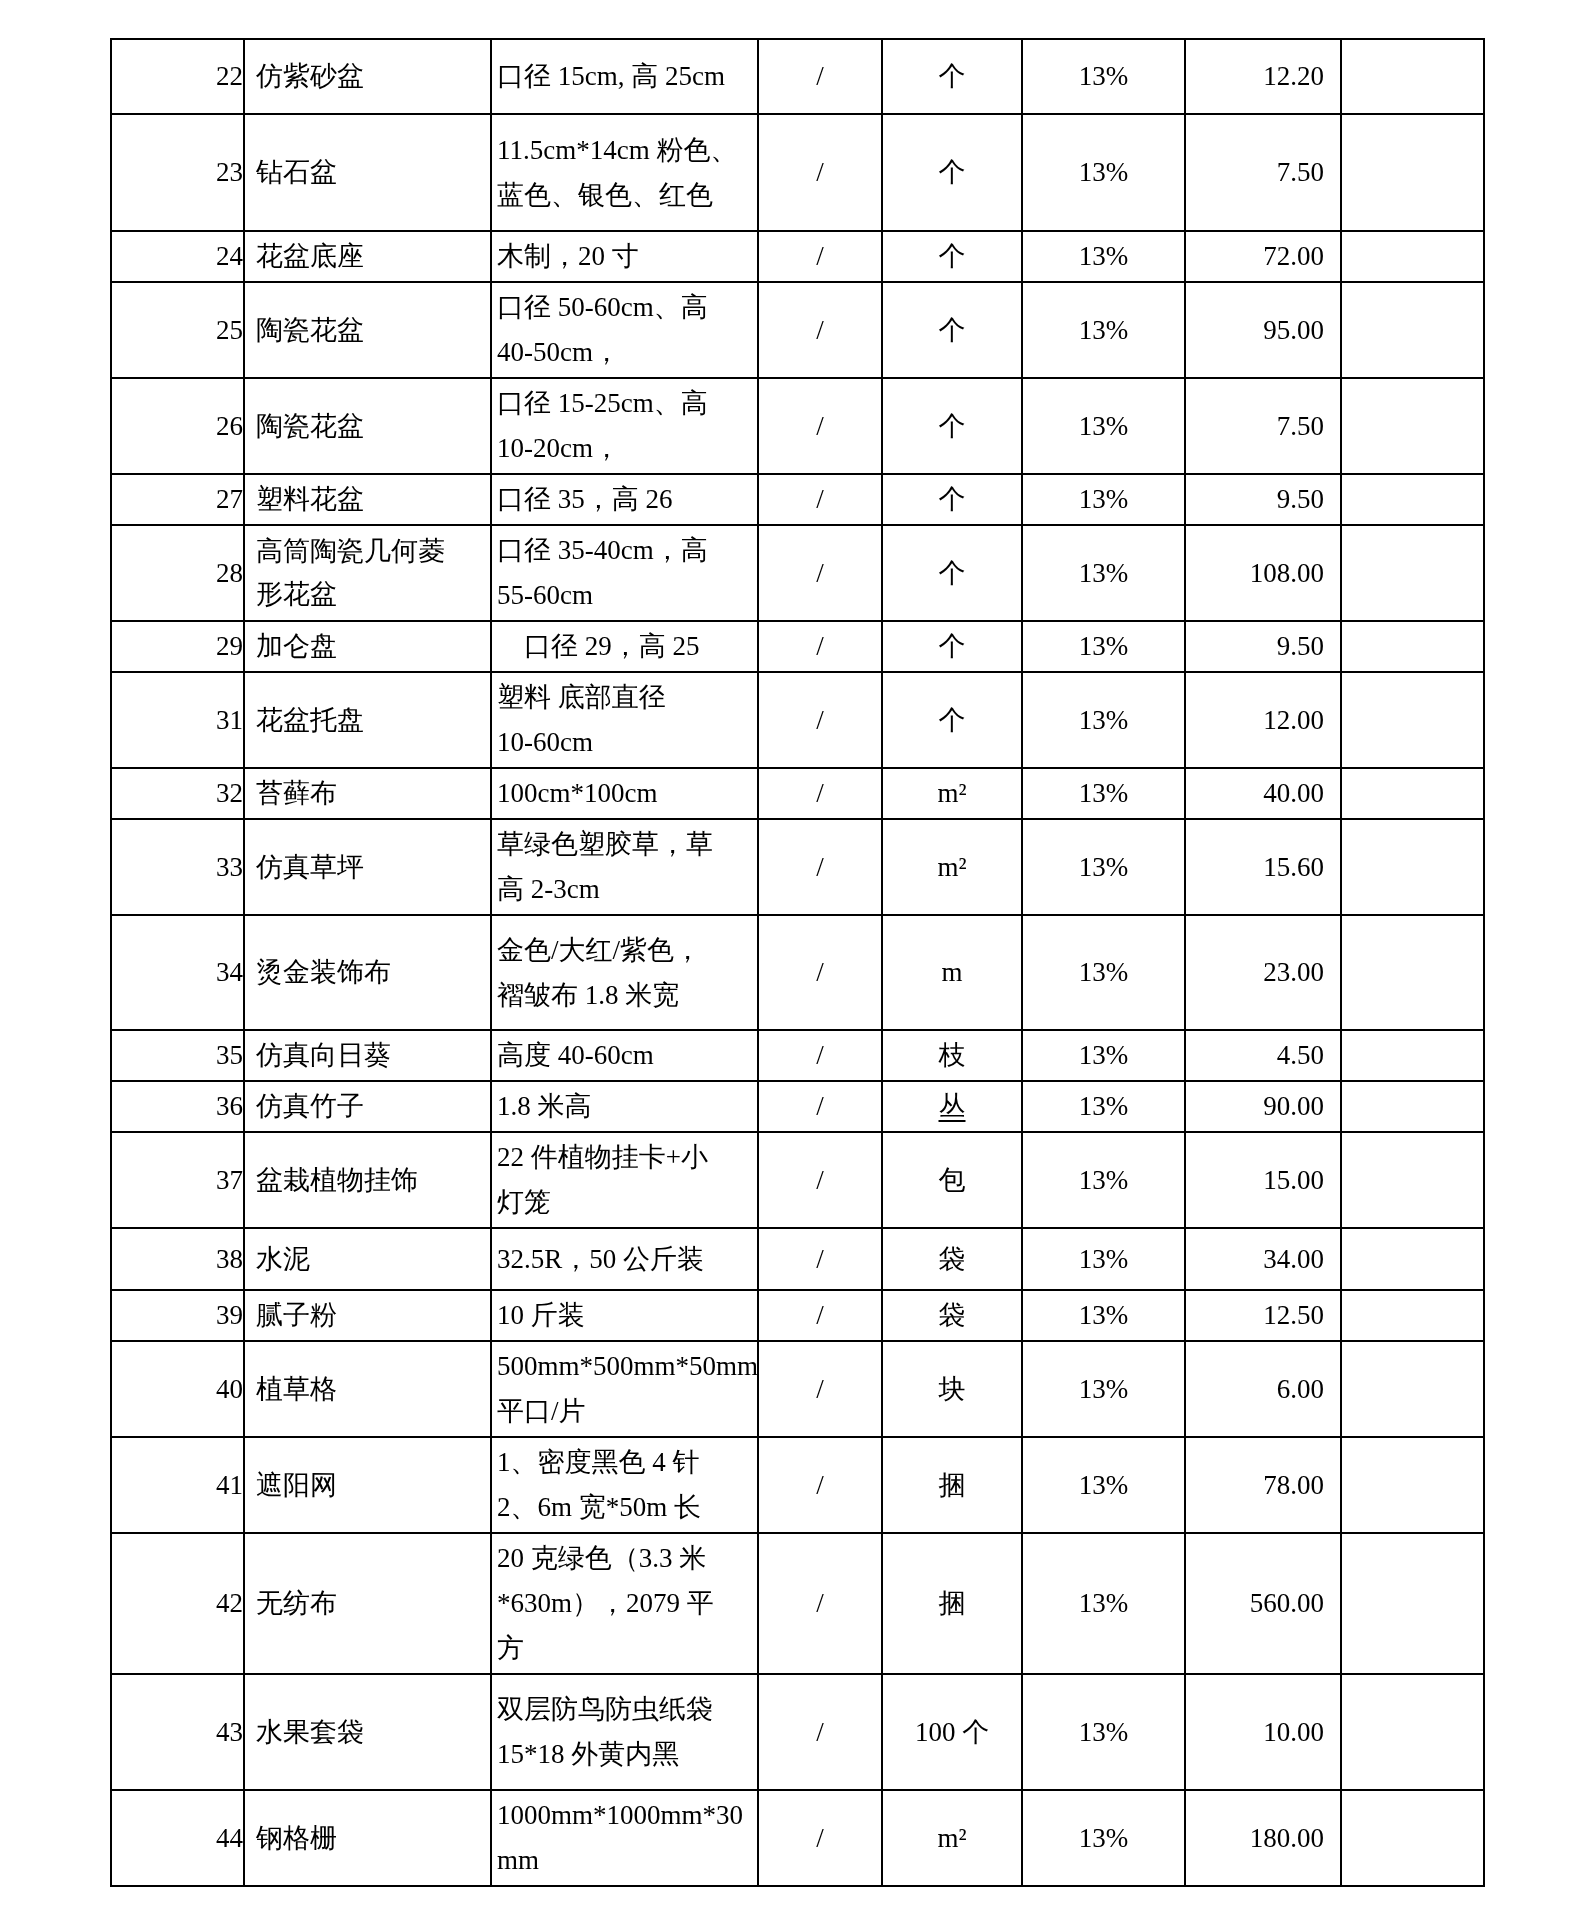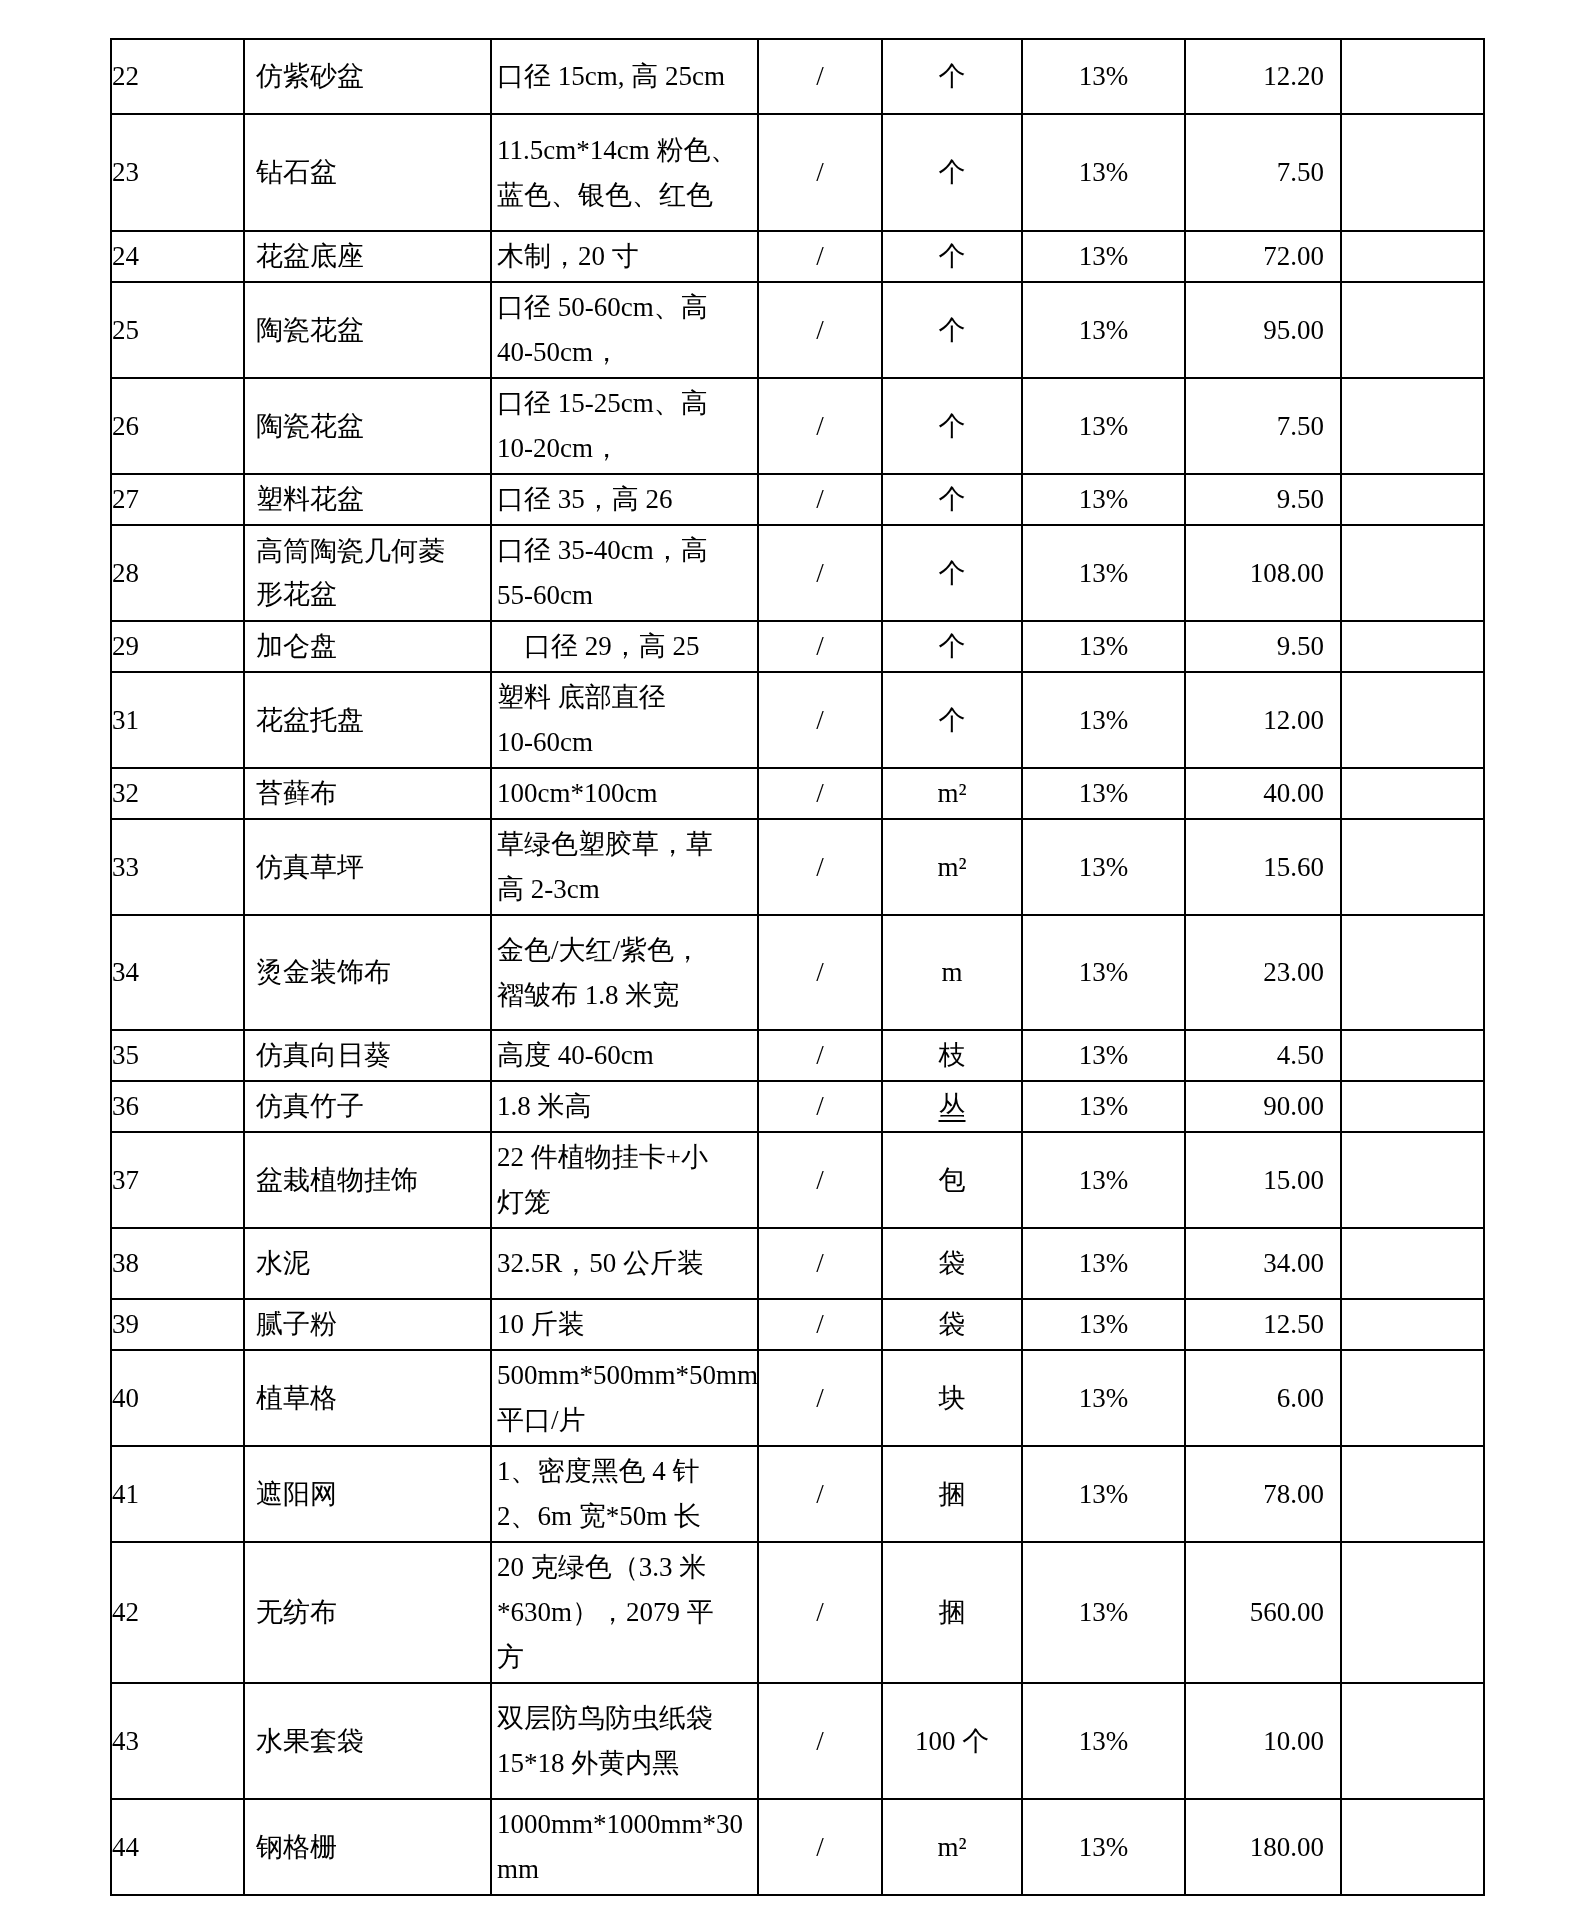--- a/index.html
+++ b/index.html
@@ -23,7 +23,7 @@
     overflow:hidden;
     padding:0;
   }
-  td.c-no    { text-align:left; }
+  td.c-no    { text-align:right; }
   td.c-name  { text-align:left; padding:2px 20px 2px 11px; white-space:pre-wrap; }
   td.c-spec  { text-align:left; padding:2px 6px 2px 5px;  white-space:pre-wrap; line-height:45px; }
   td.c-slash { text-align:center; }

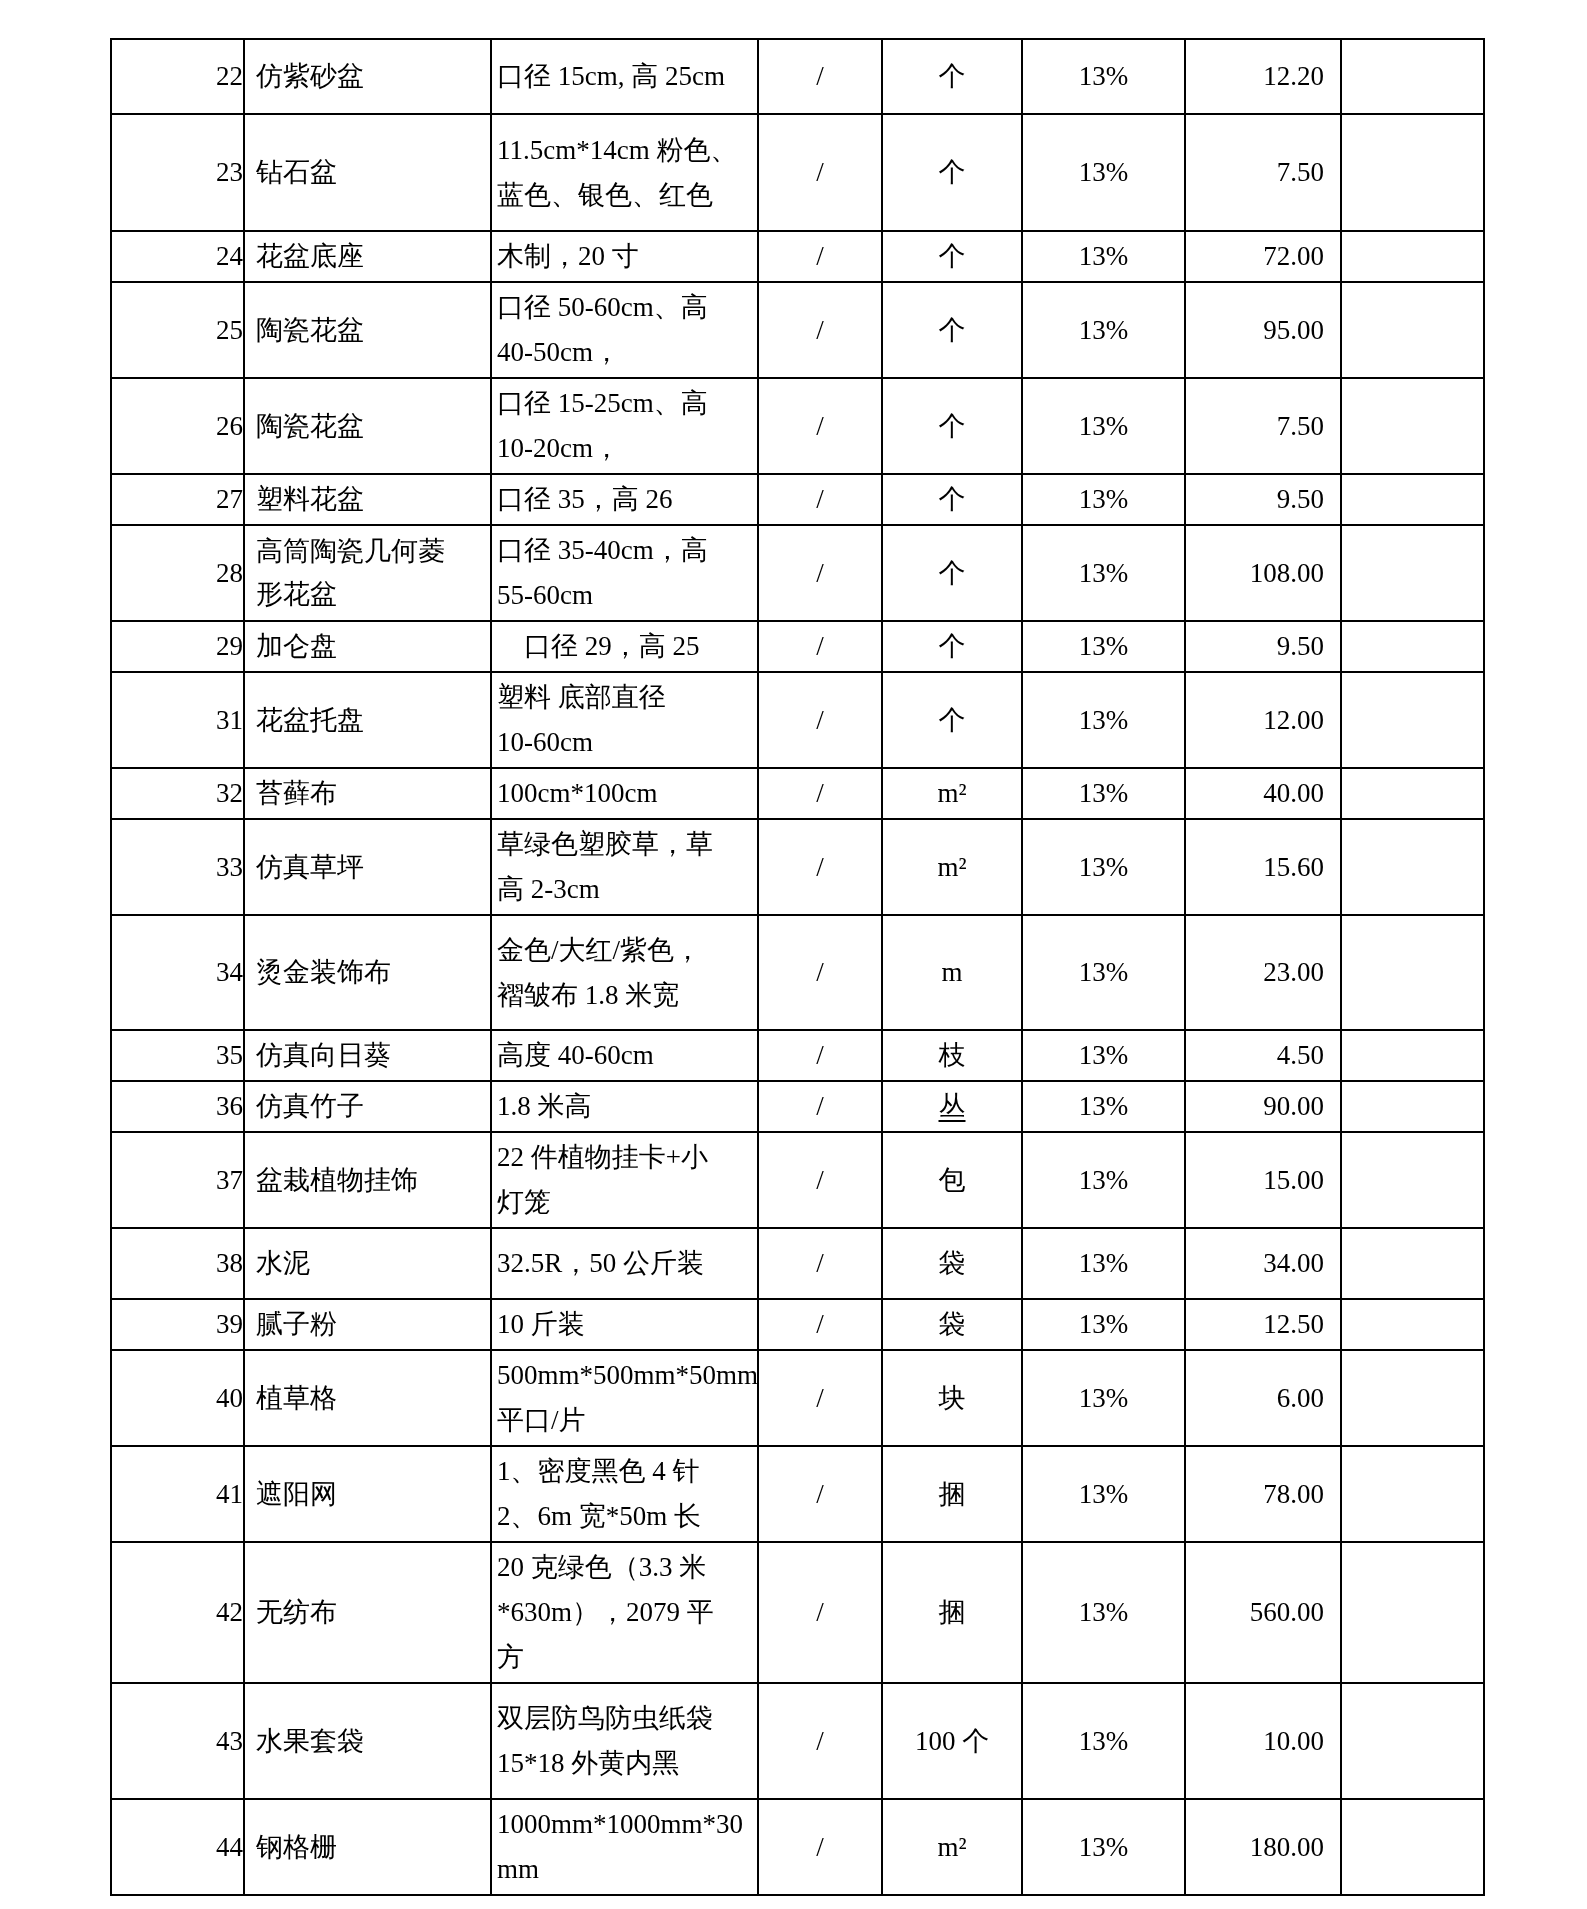--- a/index.html
+++ b/index.html
@@ -208,7 +208,7 @@
           <td class="c-price">15.00</td>
           <td class="c-note"></td>
         </tr>
-        <tr style="height: 71px;">
+        <tr style="height: 62px;">
           <td class="c-no">38</td>
           <td class="c-name">水泥</td>
           <td class="c-spec">32.5R，50 公斤装</td>

